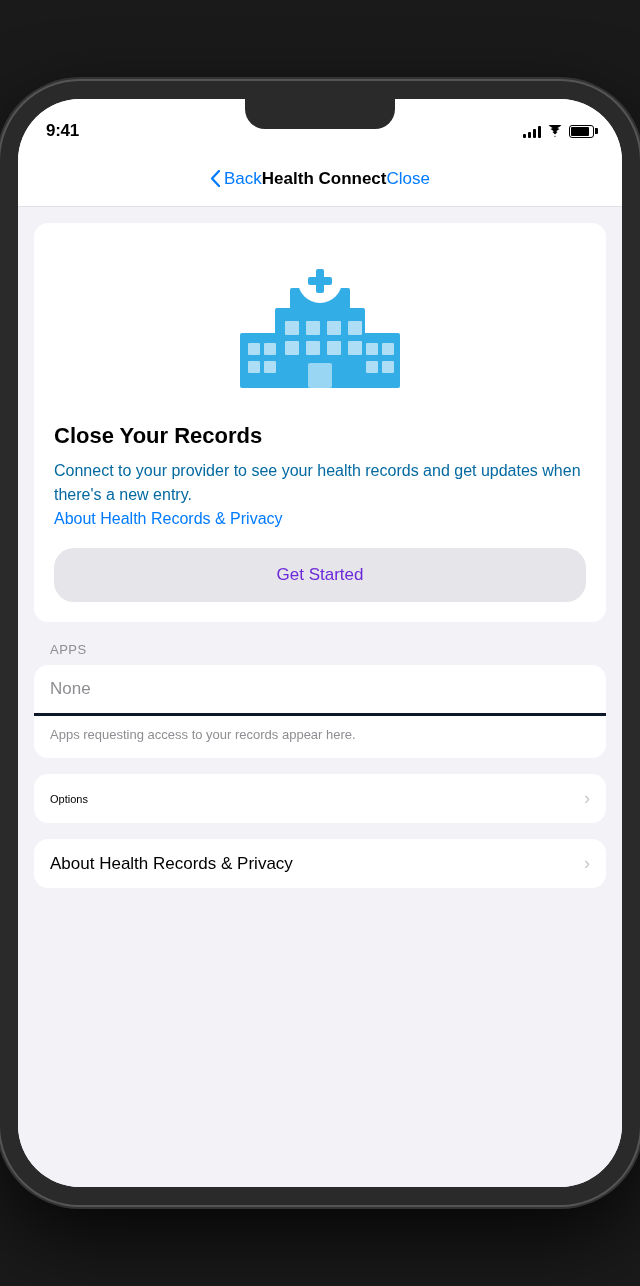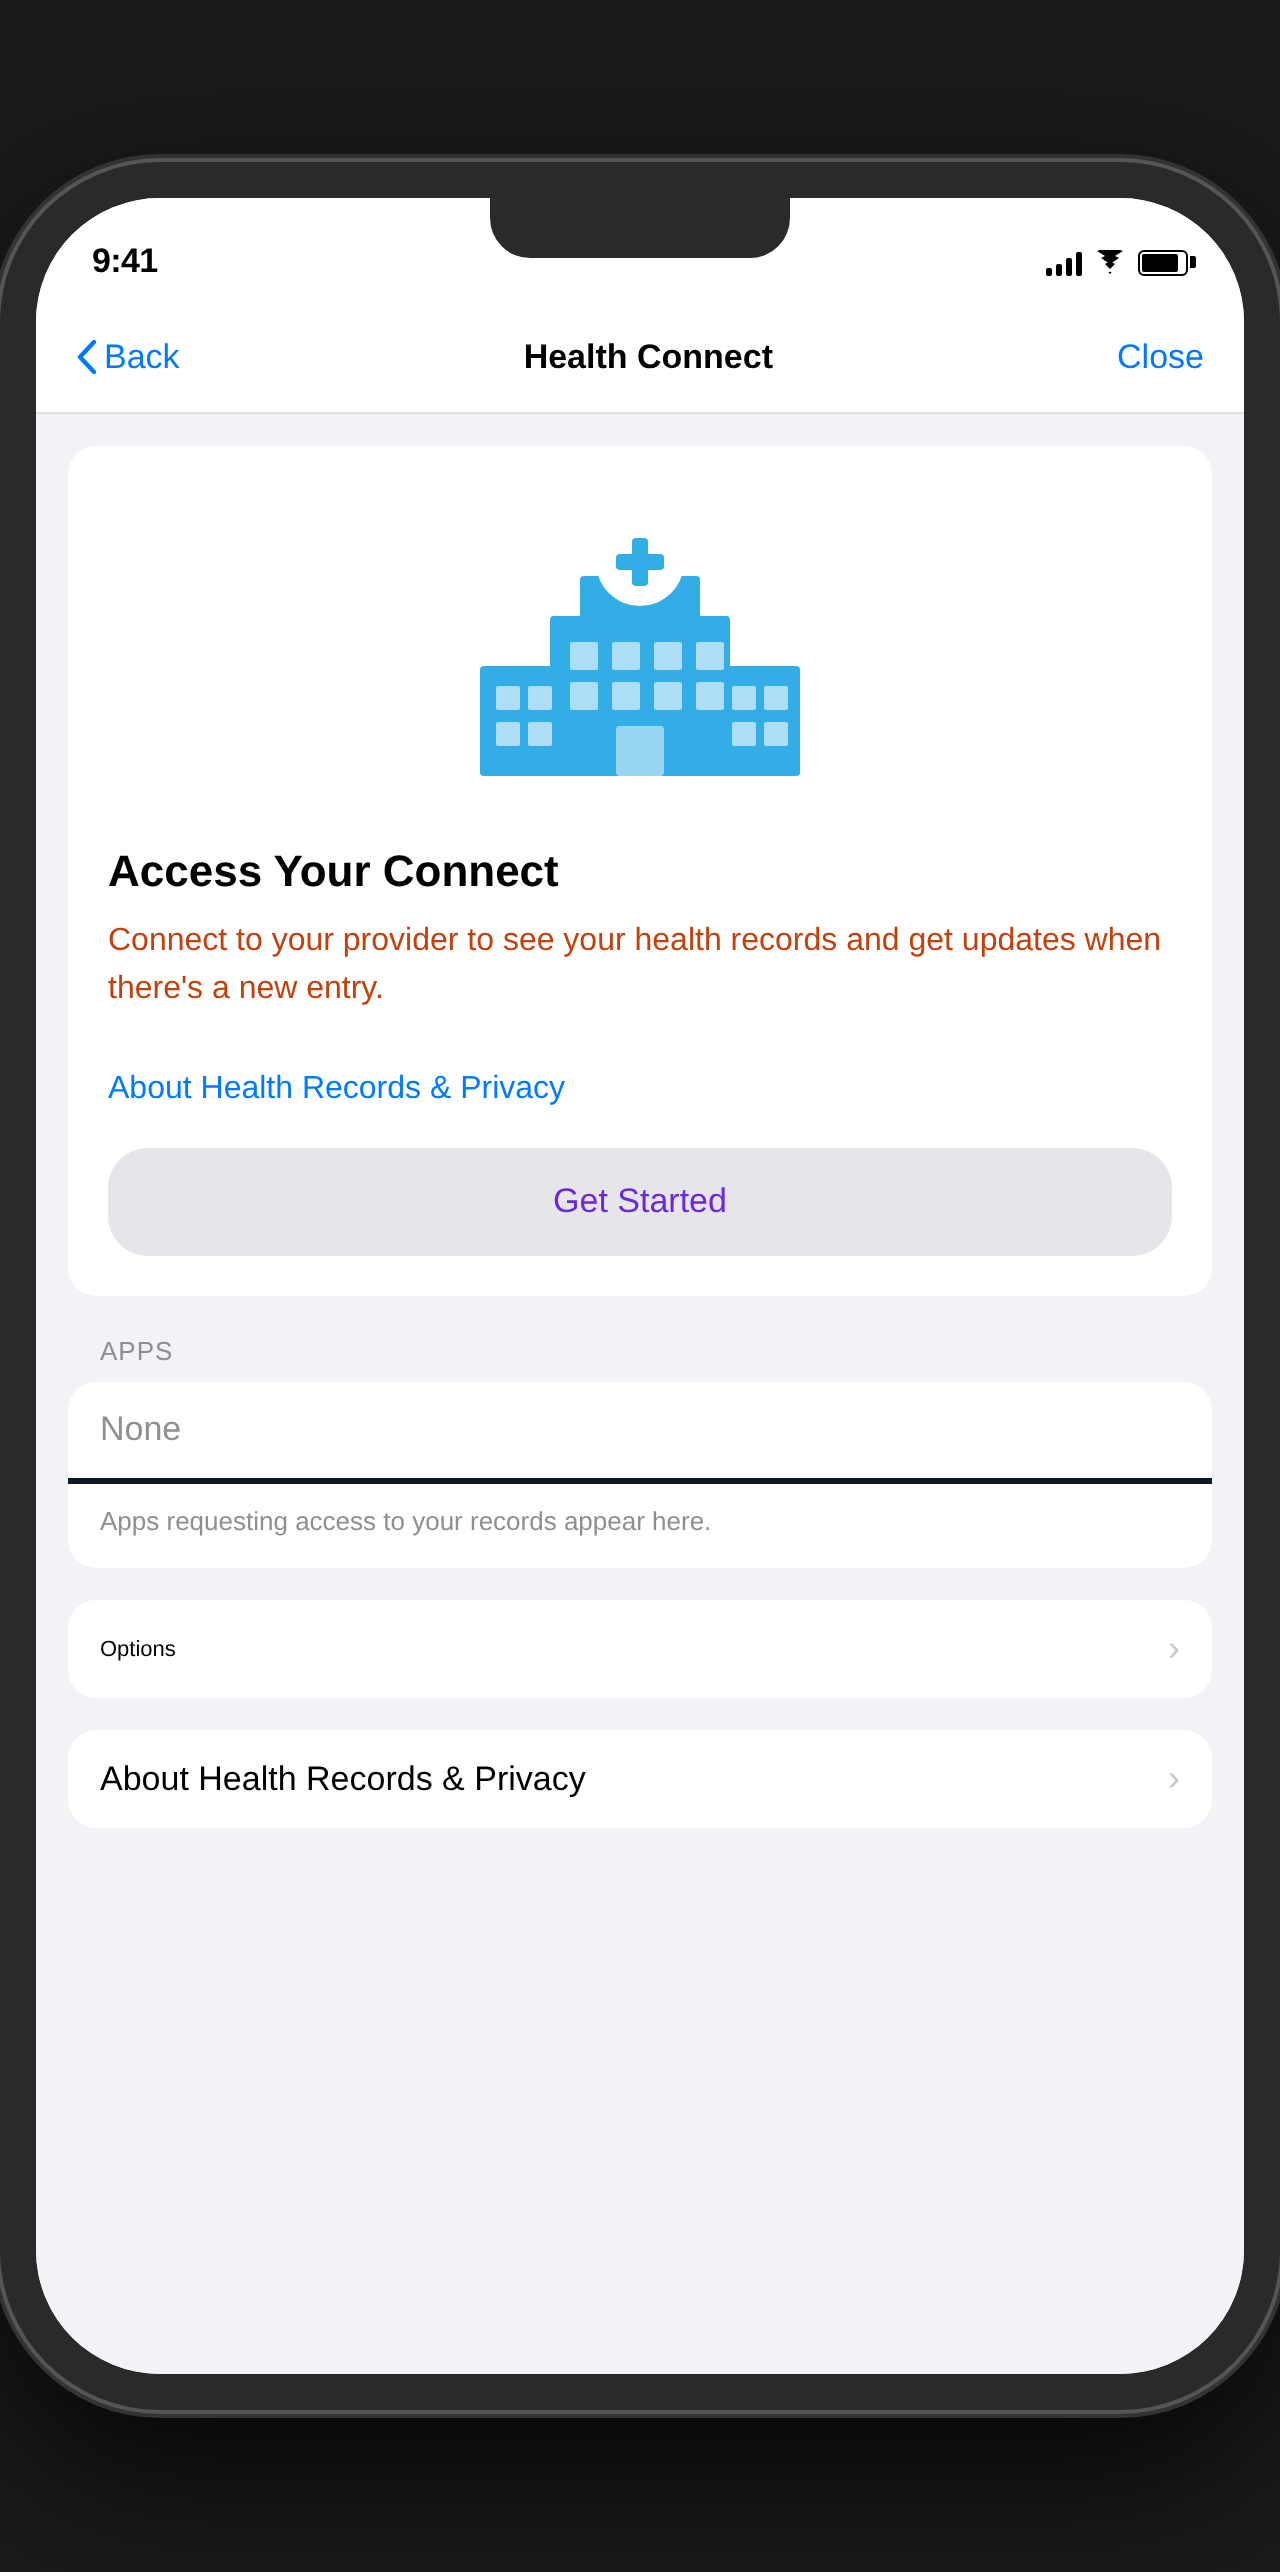--- a/index.html
+++ b/index.html
@@ -146,7 +146,7 @@
       height: 56px;
       display: flex;
       align-items: center;
-      justify-content: space-between;
+      justify-content: center;
       padding: 0 20px;
       border-bottom: 1px solid #e0e0e5;
     }

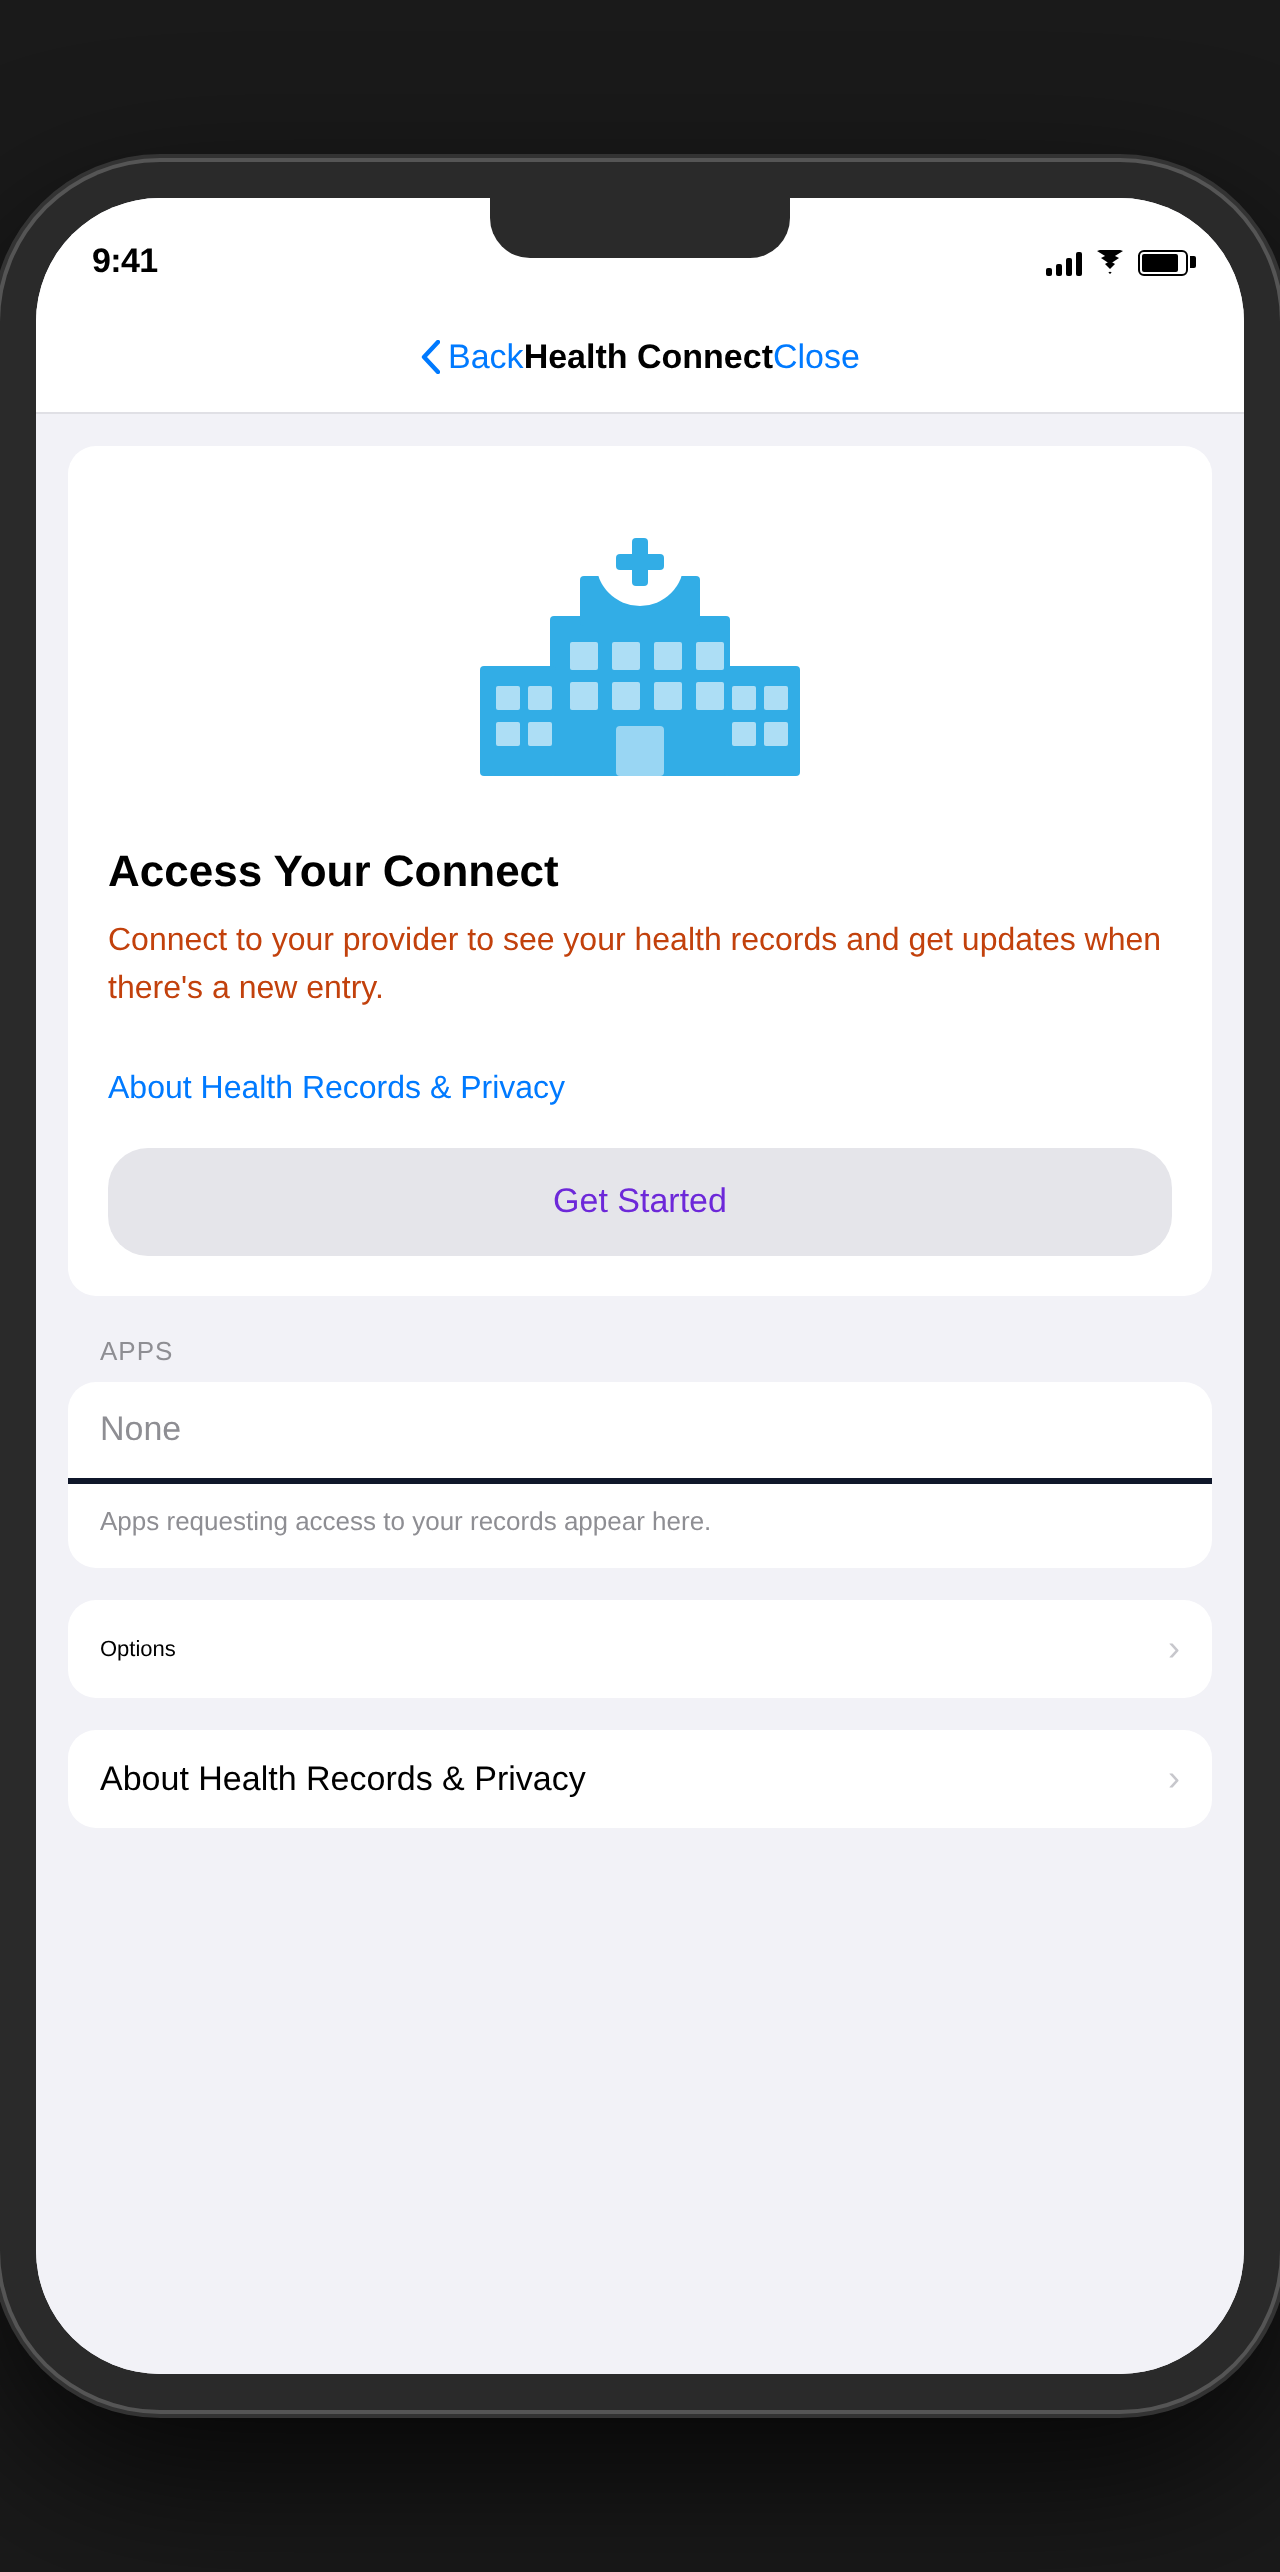--- a/index.html
+++ b/index.html
@@ -398,7 +398,7 @@
           </svg>
         </div>
 
-        <div class="card-title">Access Your Connect</div>
+        <div class="card-title">Close Your Records</div>
         <div class="card-description">Connect to your provider to see your health records and get updates when there's a new entry.</div>
         <span class="privacy-link">About Health Records &amp; Privacy</span>
 

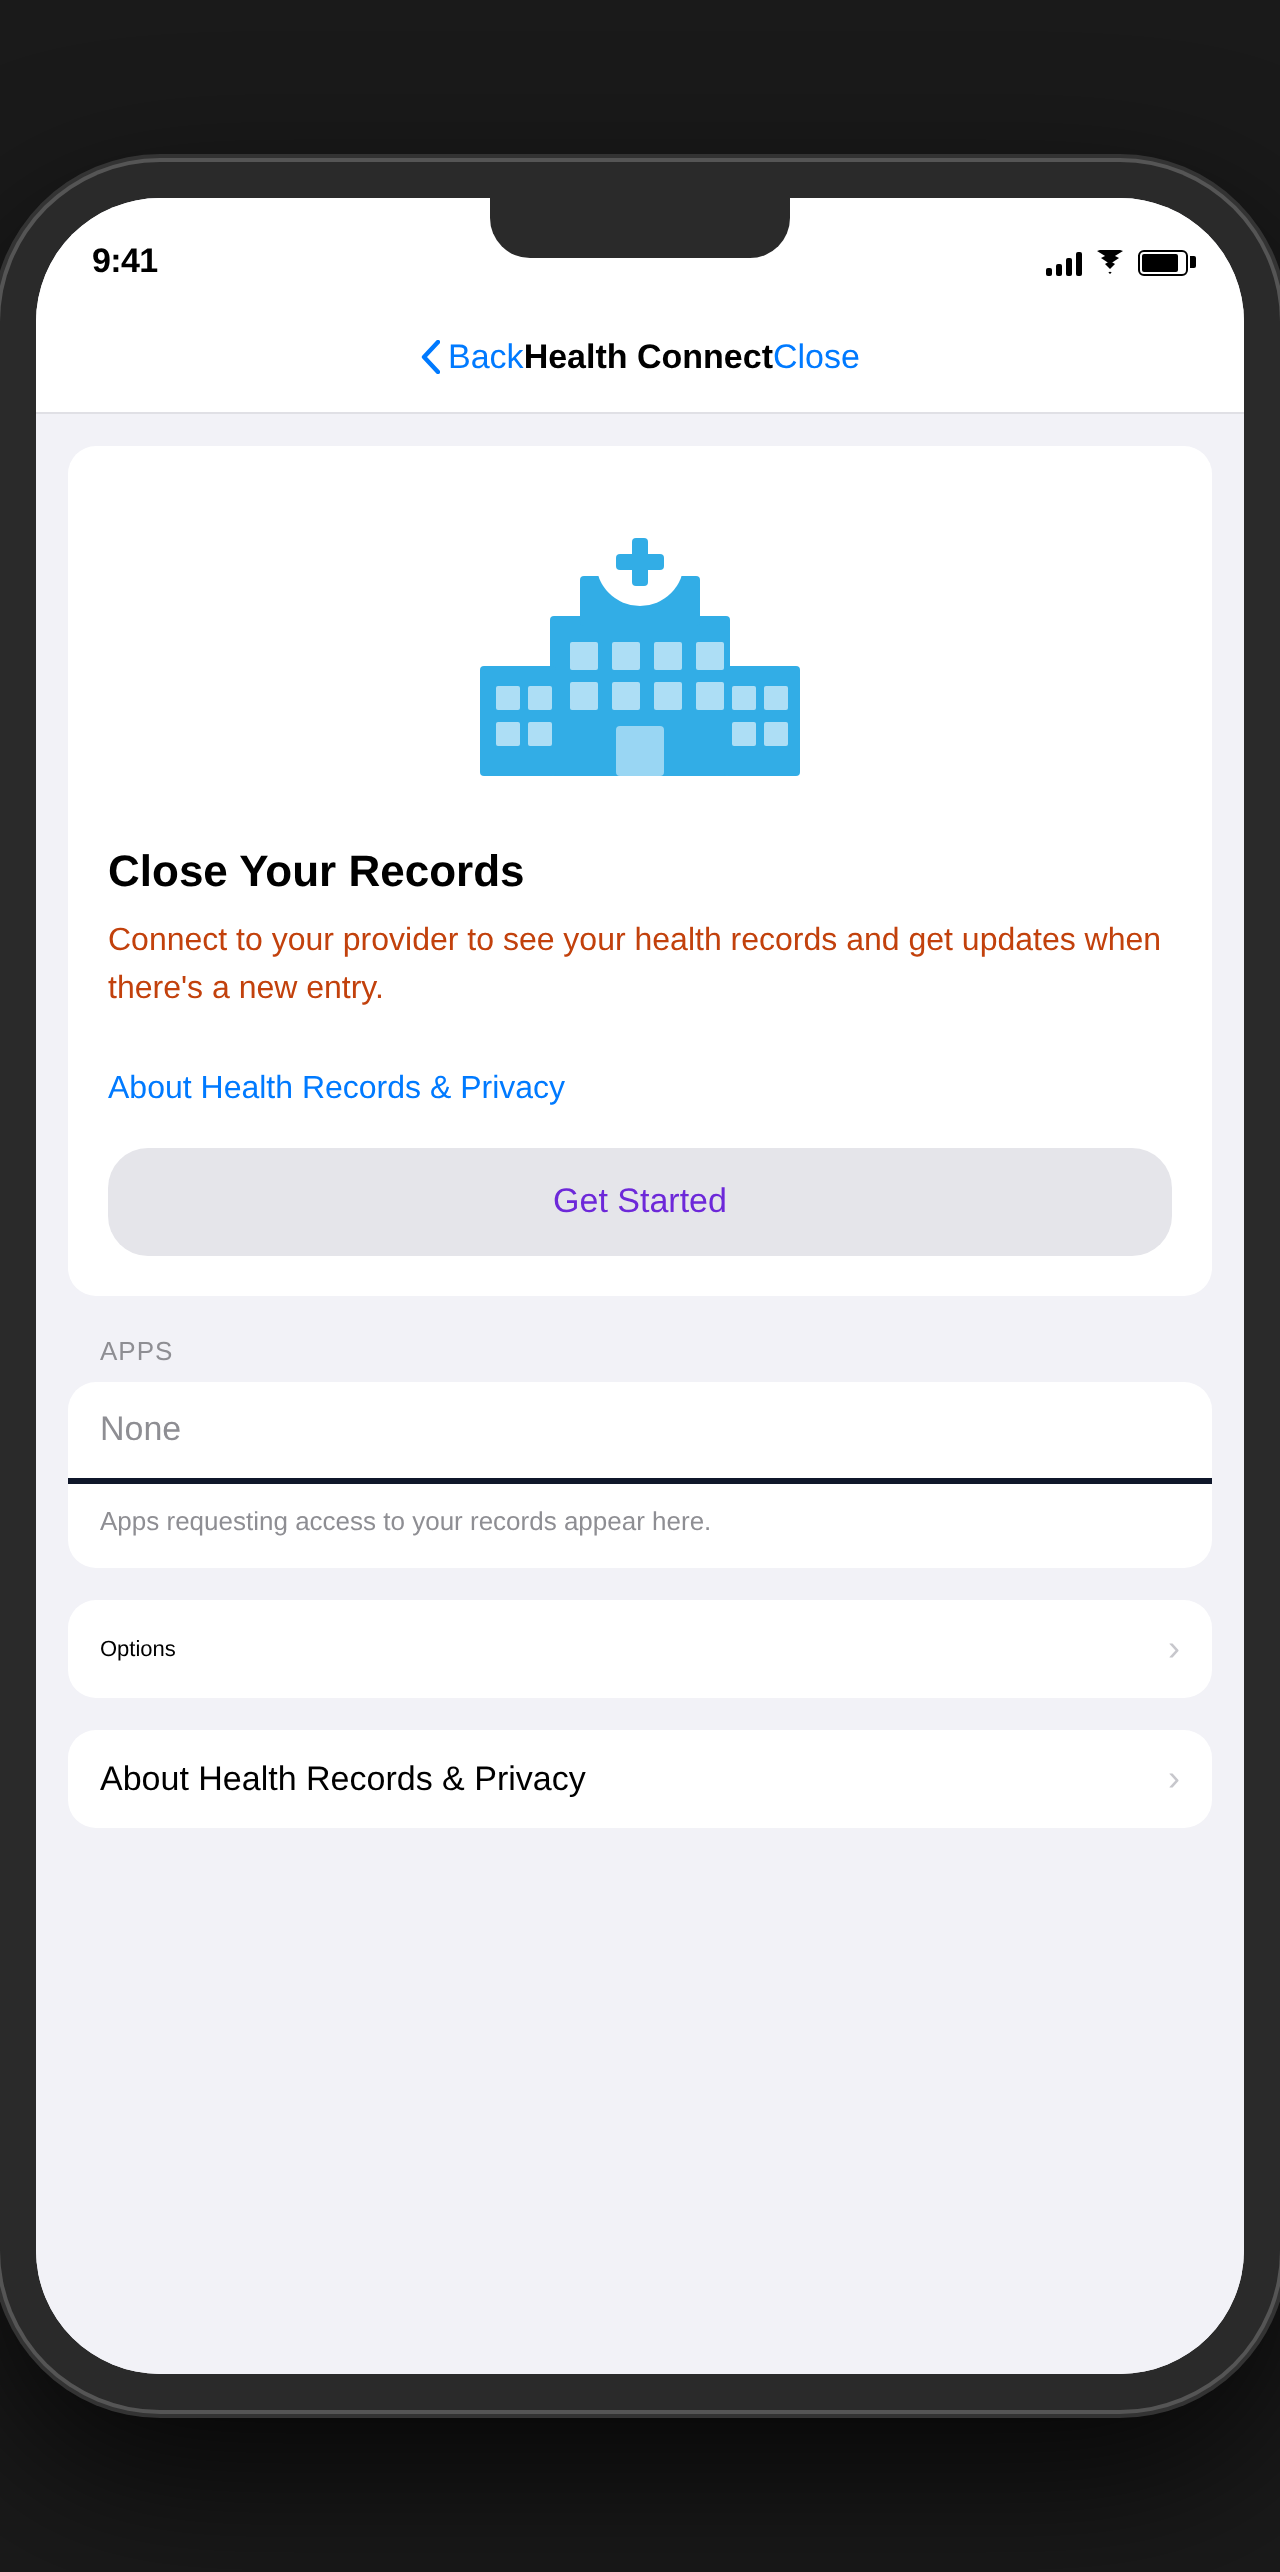--- a/index.html
+++ b/index.html
@@ -202,9 +202,9 @@
 
     .card-description {
       font-size: 16px;
-      color: #c2410c;
+      color: #0369a1;
       line-height: 1.5;
-      margin-bottom: 29px;
+      margin-bottom: 3px;
     }
 
     .privacy-link {

